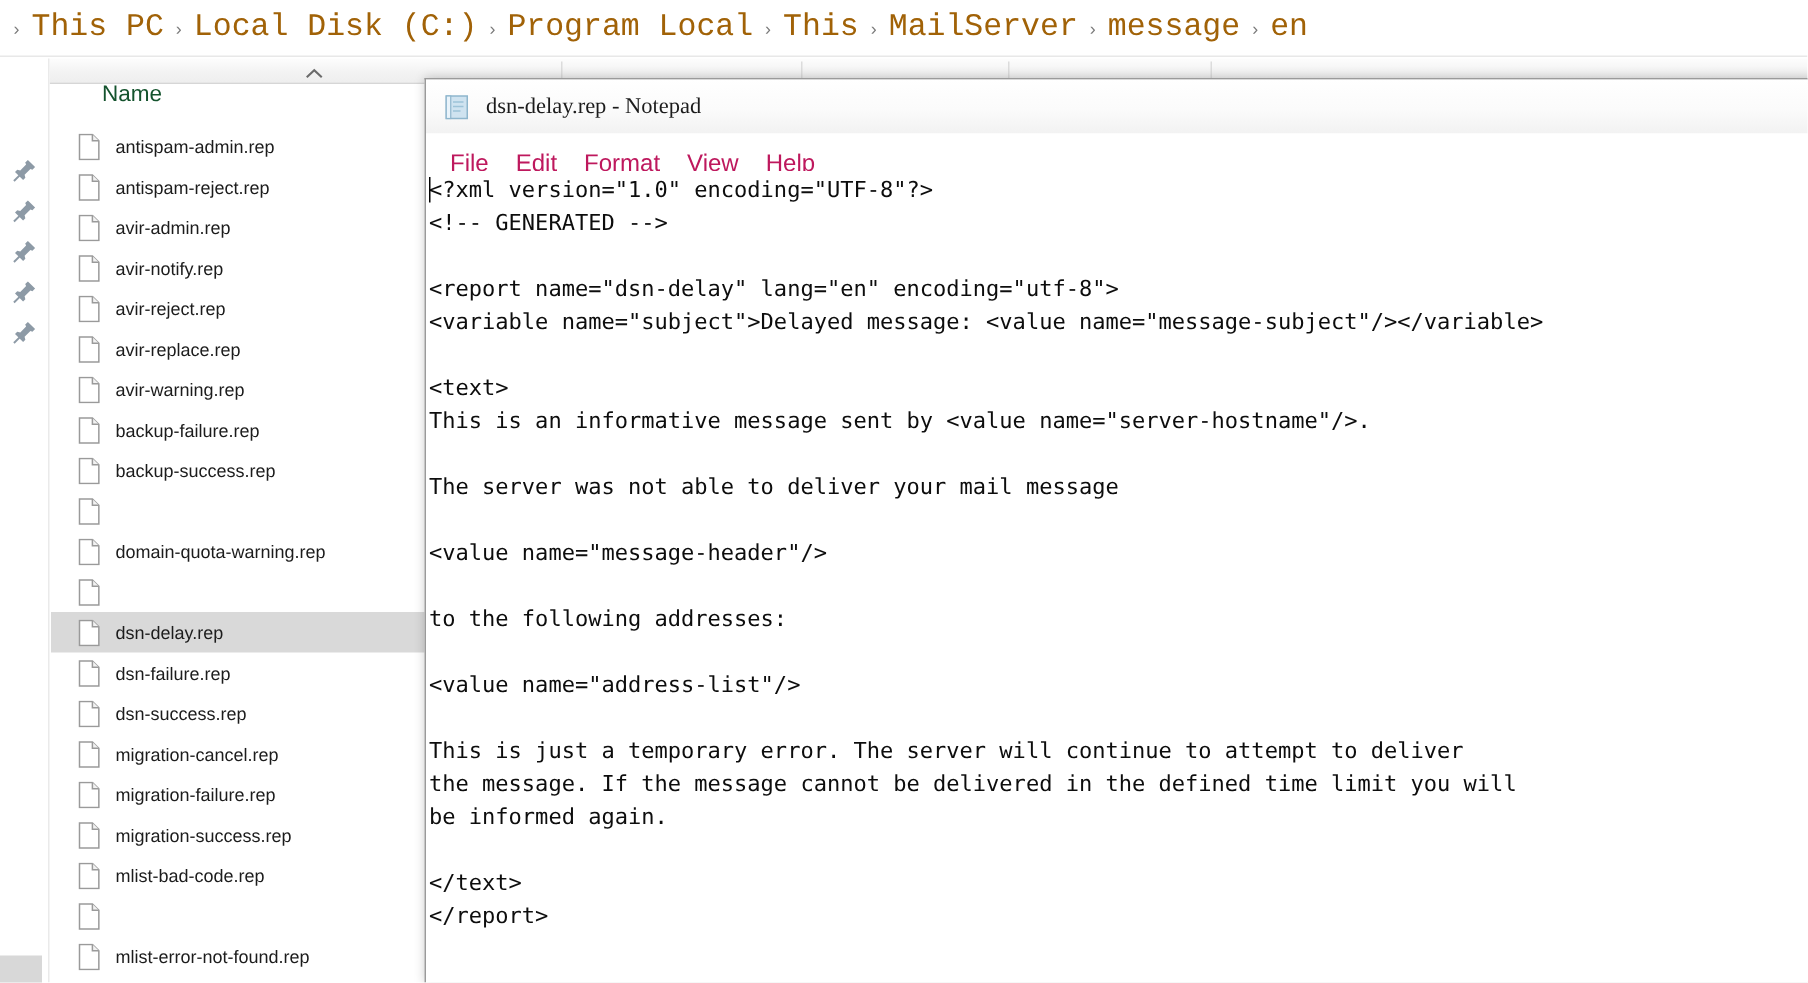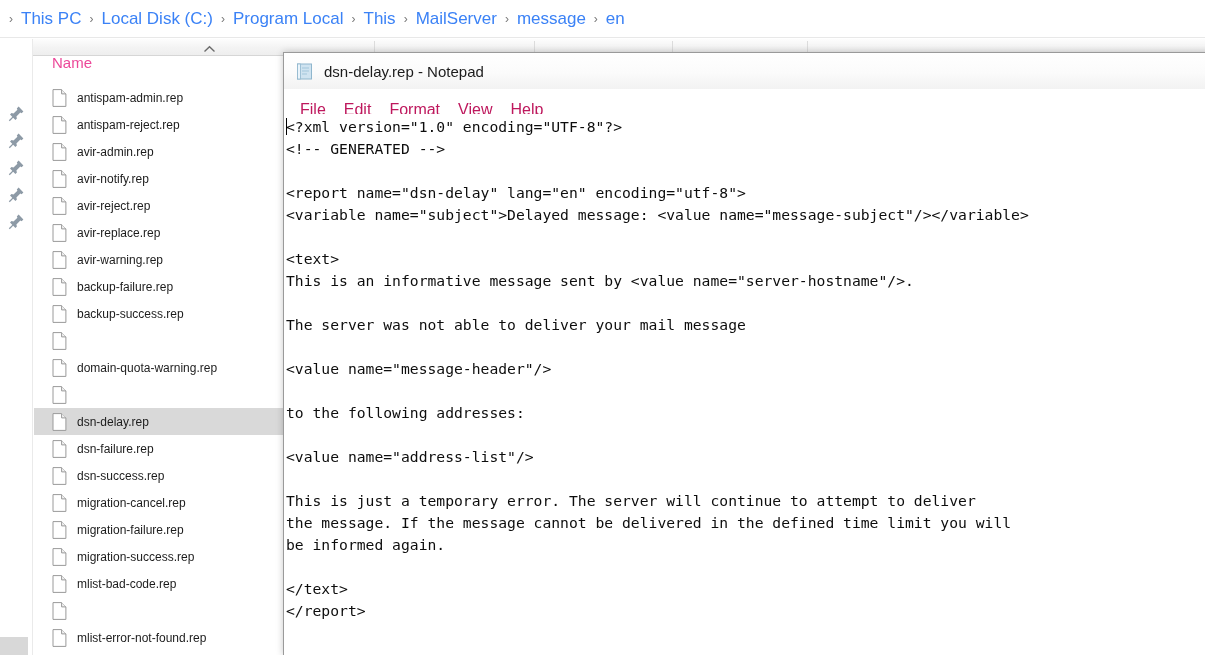--- a/index.html
+++ b/index.html
@@ -29,10 +29,11 @@
     border-bottom: 1px solid #e8e8e8;
   }
   .crumb {
-    font-size: 17px; color: #3b82f6;
+    font-size: 21px; color: #a16207;
     padding: 2px 5px;
     white-space: nowrap;
     cursor: default;
+    font-family: Liberation Mono, monospace;
   }
   .crumb-sep {
     font-size: 12px; color: #7a7a7a;

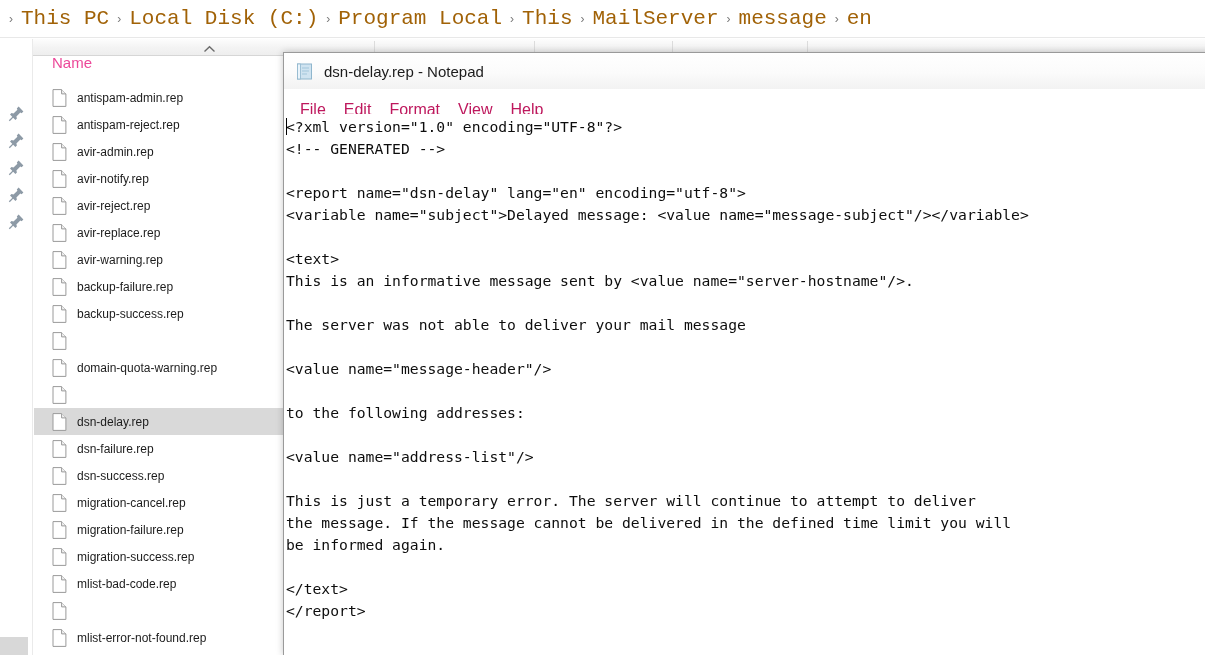--- a/index.html
+++ b/index.html
@@ -61,8 +61,8 @@
 
   
   .name-header {
-    position: absolute; left: 52px; top: 54px;
-    font-size: 15px; color: #ec4899;
+    position: absolute; left: 68px; top: 54px;
+    font-size: 15px; color: #14532d;
   }
 
   

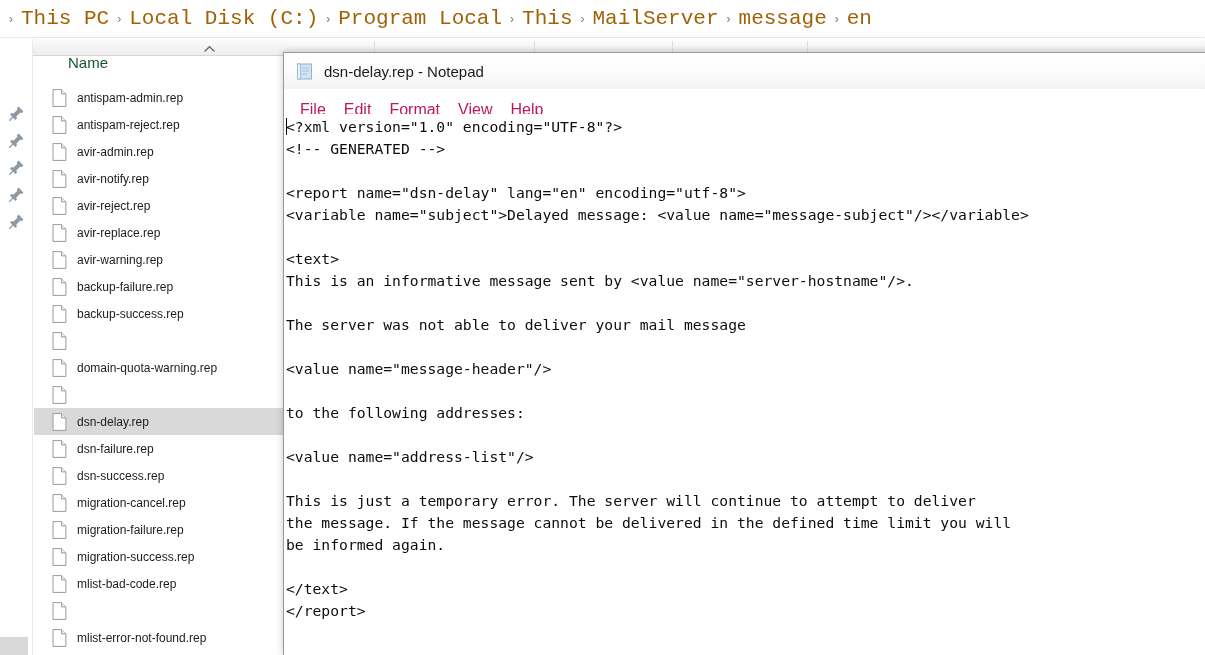--- a/index.html
+++ b/index.html
@@ -128,7 +128,7 @@
   .np-icon { width: 19px; height: 19px; margin-right: 10px; flex: 0 0 19px; }
   .np-icon svg { display: block; width: 19px; height: 19px; }
   .np-title {
-    font-size: 15px; color: #1c1c1c; white-space: nowrap;
+    font-size: 15px; color: #1c1c1c; white-space: nowrap; font-family: Liberation Serif, serif;
   }
   .np-menubar {
     height: 25px;

